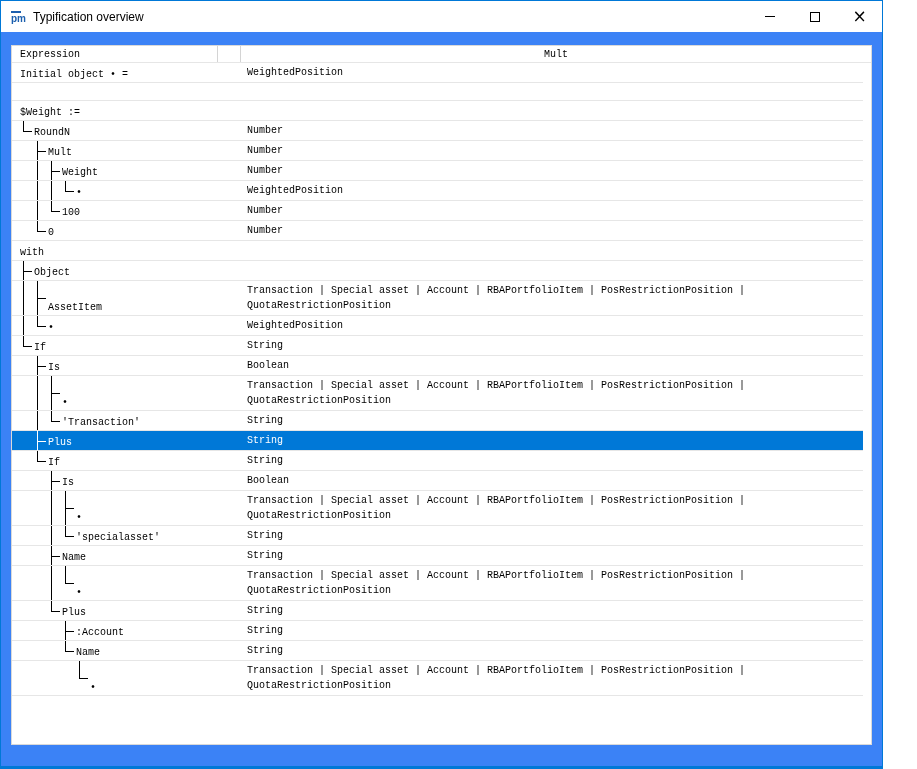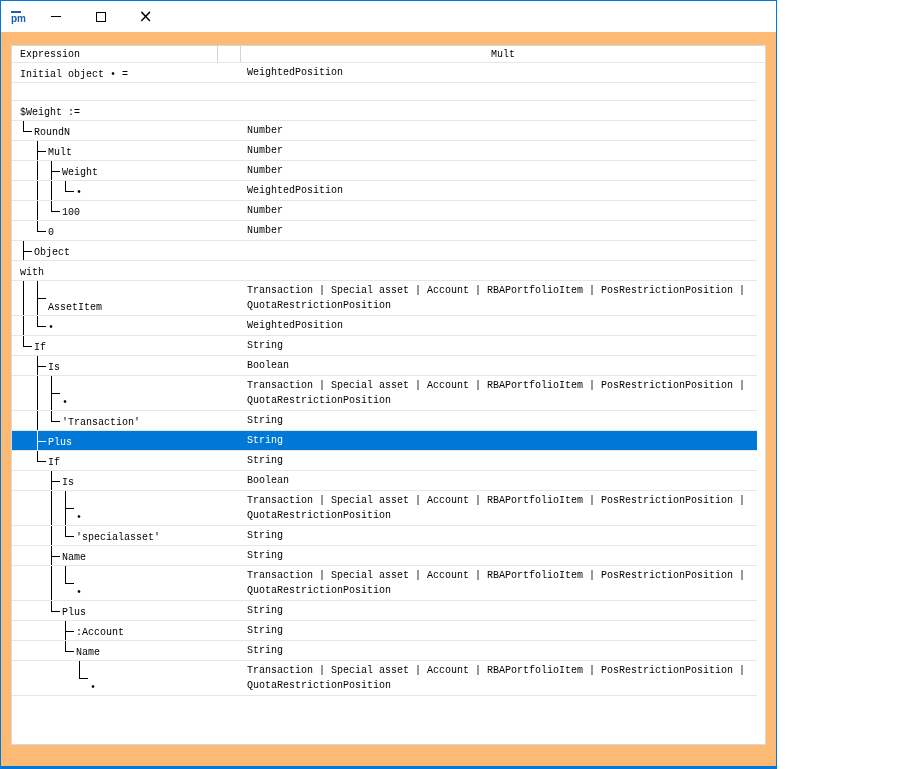--- a/index.html
+++ b/index.html
@@ -5,9 +5,9 @@
   *{box-sizing:border-box;margin:0;padding:0}
   html,body{background:#ffffff}
   .window{
-    width:777px;height:769px;
+    width:883px;height:769px;
     border:1px solid #0078d7;border-bottom-width:3px;
-    background:#fdba74;display:flex;flex-direction:column;
+    background:#3b82f6;display:flex;flex-direction:column;
     font-family:"Liberation Sans",sans-serif;
     position:relative;overflow:hidden;
   }

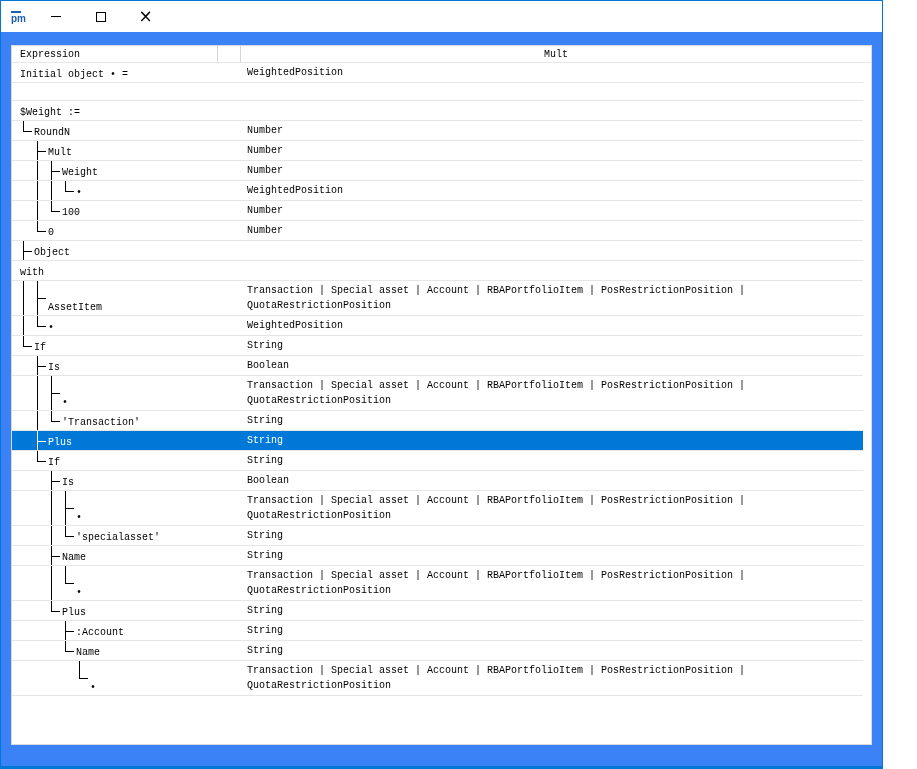--- a/index.html
+++ b/index.html
@@ -56,6 +56,7 @@
         <text x="1" y="13" font-size="10" font-weight="bold" fill="#1b5fae" font-family="Liberation Sans, sans-serif">pm</text>
       </svg>
     </span>
+    <span class="win-title">Typification overview</span>
     <span class="controls">
       <span class="cbtn">
         <span class="min-glyph"></span>

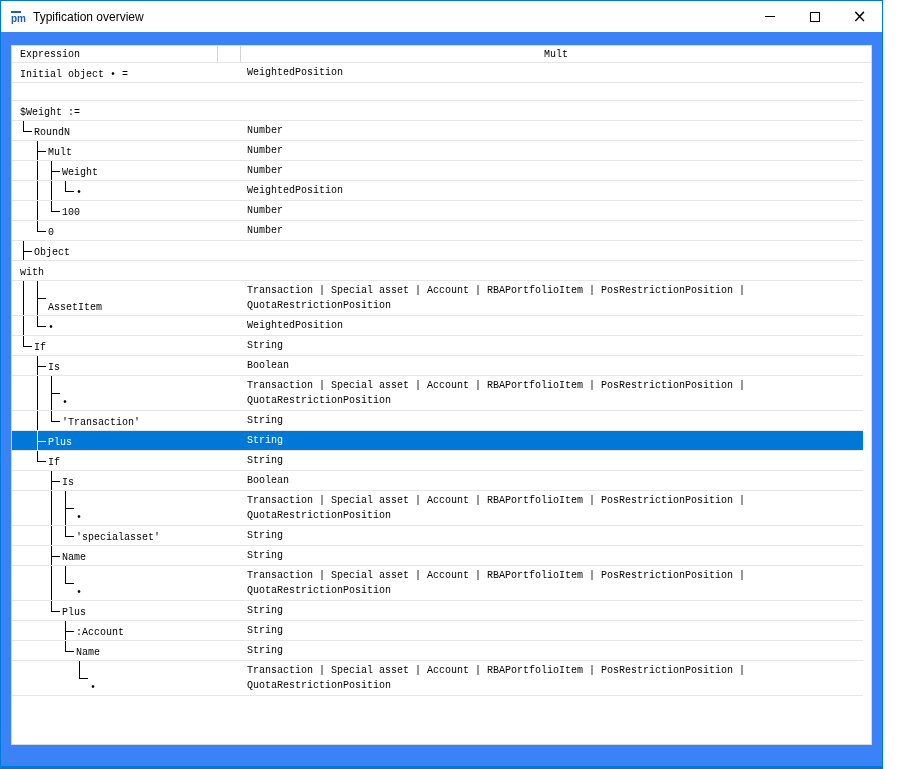--- a/index.html
+++ b/index.html
@@ -159,6 +159,13 @@
           </div>
           <div class="row">
             <div class="cell-expr">
+              <span class="expr-text" style="padding-left: 8px;">with</span>
+            </div>
+            <div class="cell-mid"></div>
+            <div class="cell-type"></div>
+          </div>
+          <div class="row">
+            <div class="cell-expr">
               <i class="tl v" style="left: 11px;"></i>
               <i class="tl h" style="left: 11px; width: 9px;"></i>
               <span class="expr-text" style="padding-left: 22px;">Object</span>
@@ -168,13 +175,6 @@
           </div>
           <div class="row">
             <div class="cell-expr">
-              <span class="expr-text" style="padding-left: 8px;">with</span>
-            </div>
-            <div class="cell-mid"></div>
-            <div class="cell-type"></div>
-          </div>
-          <div class="row">
-            <div class="cell-expr">
               <i class="tl v" style="left: 11px;"></i>
               <i class="tl v" style="left: 25px;"></i>
               <i class="tl h" style="left: 25px; width: 9px;"></i>

